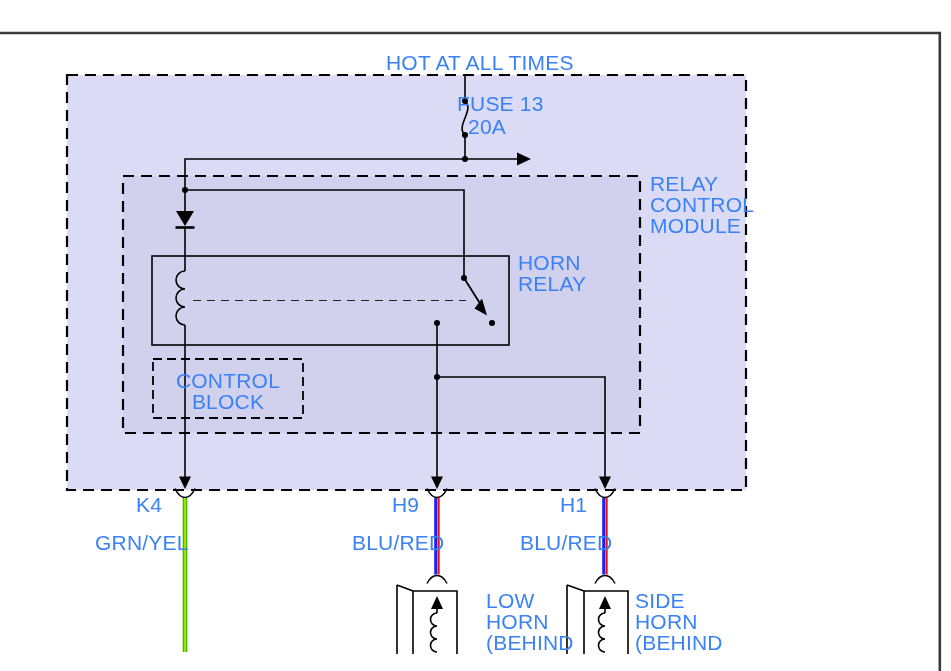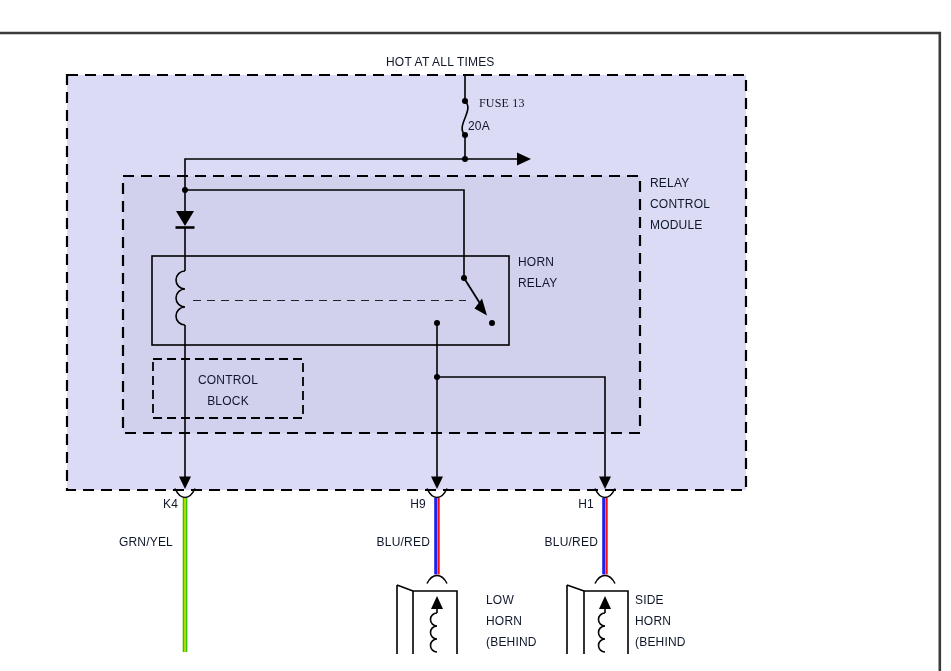--- a/index.html
+++ b/index.html
@@ -9,7 +9,7 @@
   }
   #diagram-svg{position:absolute;left:0;top:0;}
   .lbl{
-    position:absolute;color:#0f172a;font-size:12px;line-height:21px;
+    position:absolute;color:#3b82f6;font-size:21px;line-height:21px;
     white-space:pre-line;letter-spacing:0.2px;
   }
   .ra{text-align:right;}

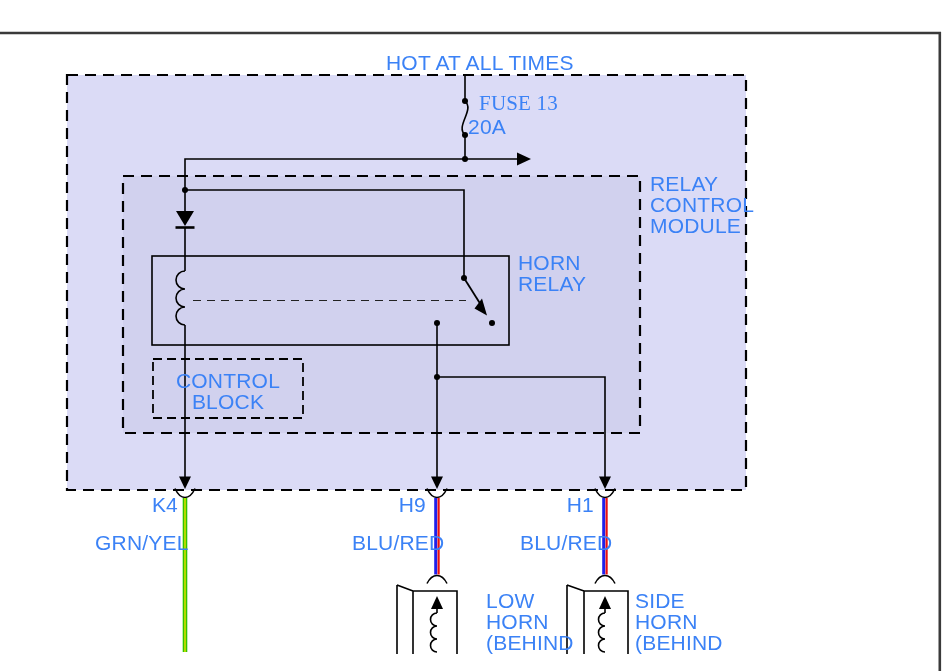--- a/index.html
+++ b/index.html
@@ -115,7 +115,7 @@
 
   <div class="lbl" style="left:386px;top:52px;">HOT AT ALL TIMES</div>
 
-  <div class="lbl" style="left:479px;top:93px;font-family:Liberation Serif, serif;">FUSE 13</div>
+  <div class="lbl" style="left:457px;top:93px;">FUSE 13</div>
   <div class="lbl" style="left:468px;top:116px;">20A</div>
 
 

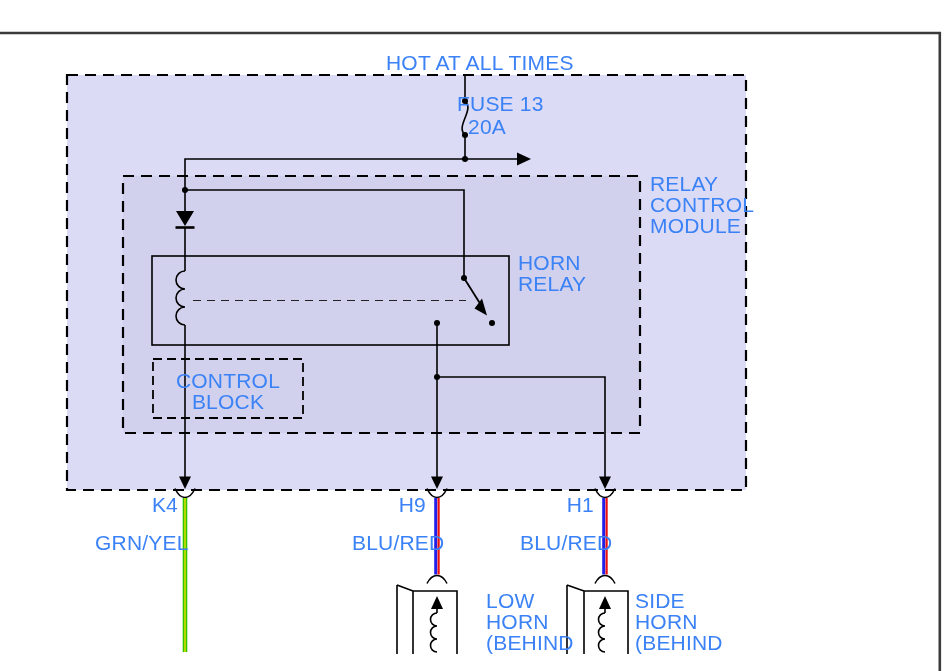--- a/index.html
+++ b/index.html
@@ -12,7 +12,7 @@
     position:absolute;color:#3b82f6;font-size:21px;line-height:21px;
     white-space:pre-line;letter-spacing:0.2px;
   }
-  .ra{text-align:right;}
+  .ra{text-align:left;}
   .ctr{text-align:center;}
 </style>
 </head>

